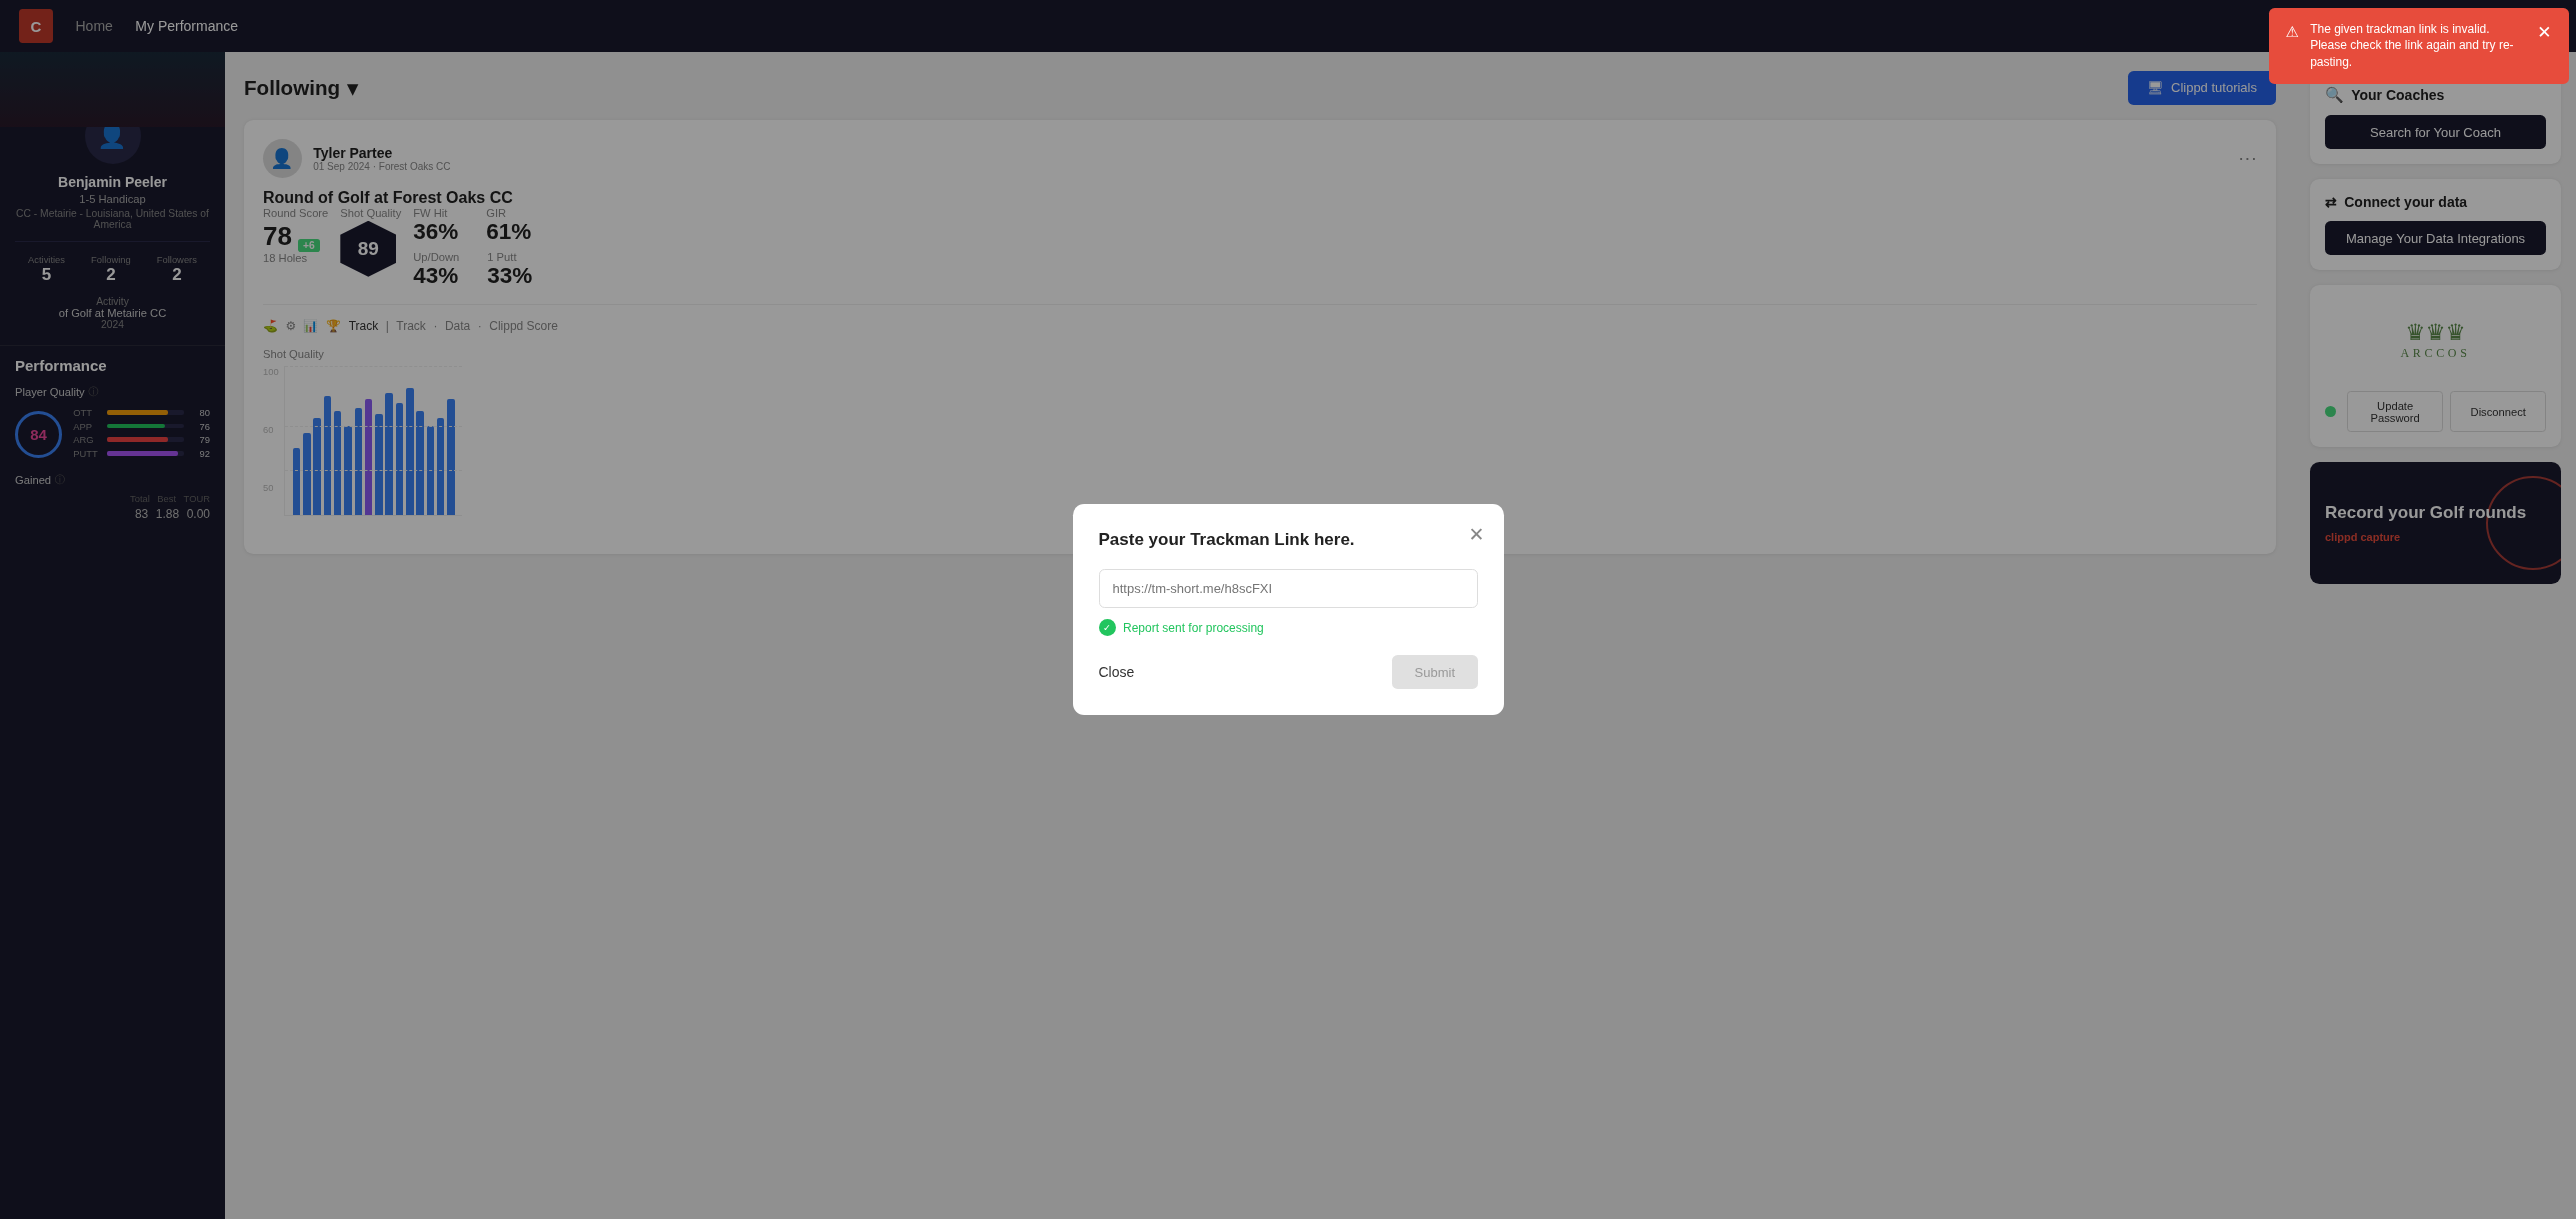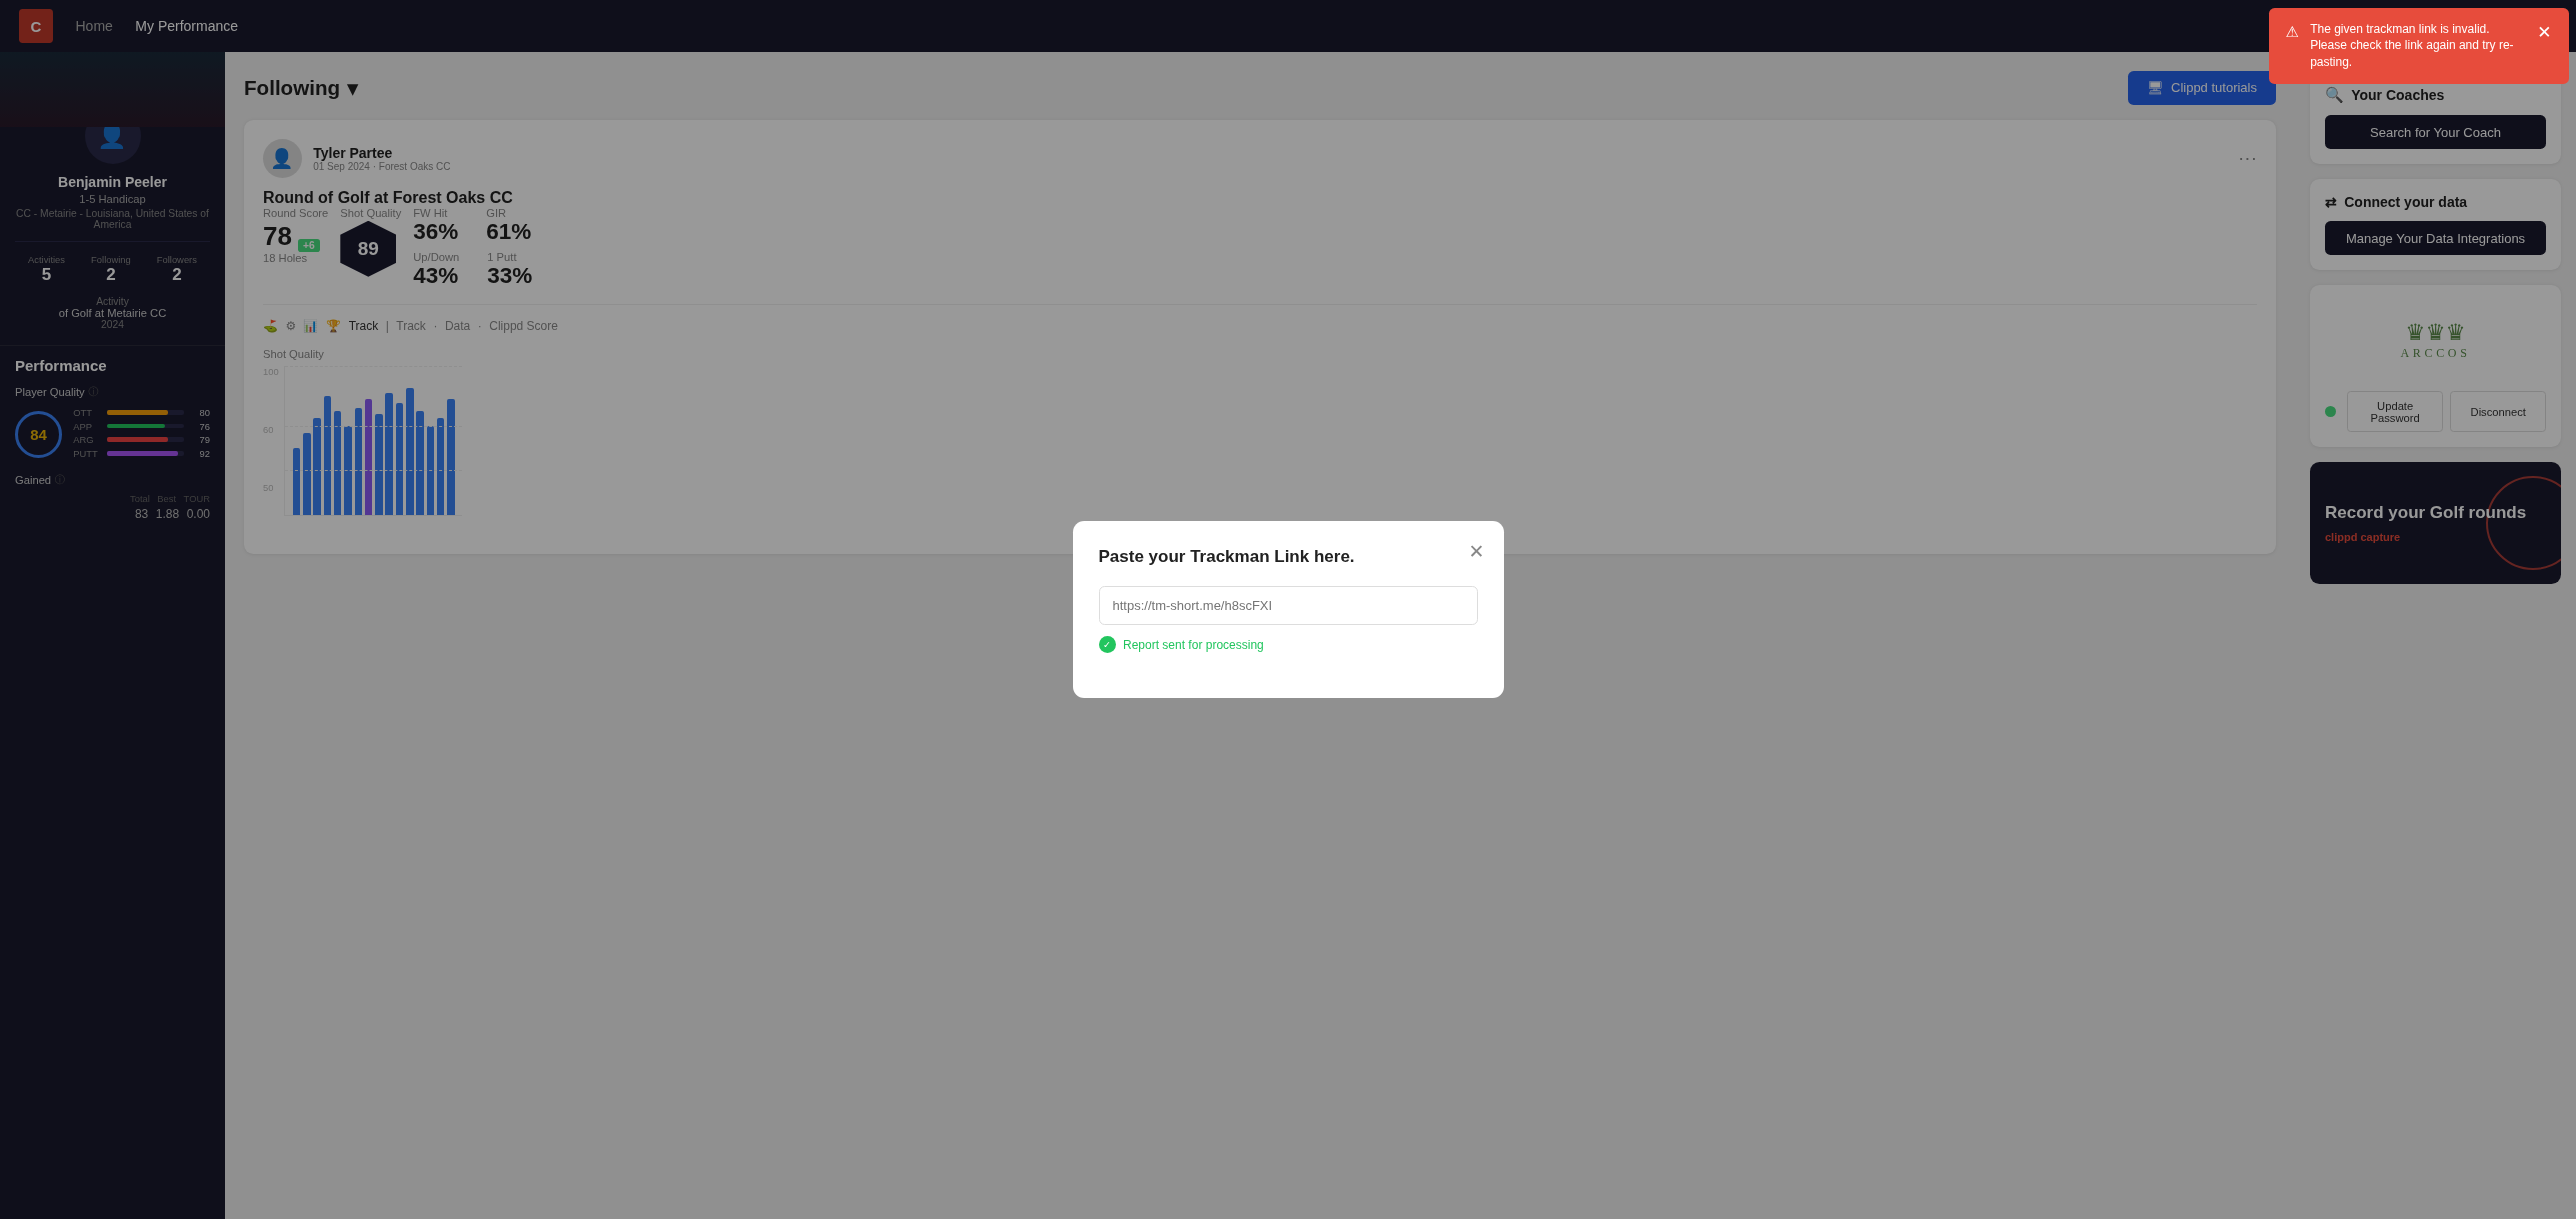--- a/index.html
+++ b/index.html
@@ -175,7 +175,7 @@
       border: 3.7px solid;
       display: flex; align-items: center; justify-content: center;
       font-size: 15px; font-weight: 700;
-      color: #eab308;
+      color: #ec4899;
       flex-shrink: 0;
     }
     .sidebar-quality-row {

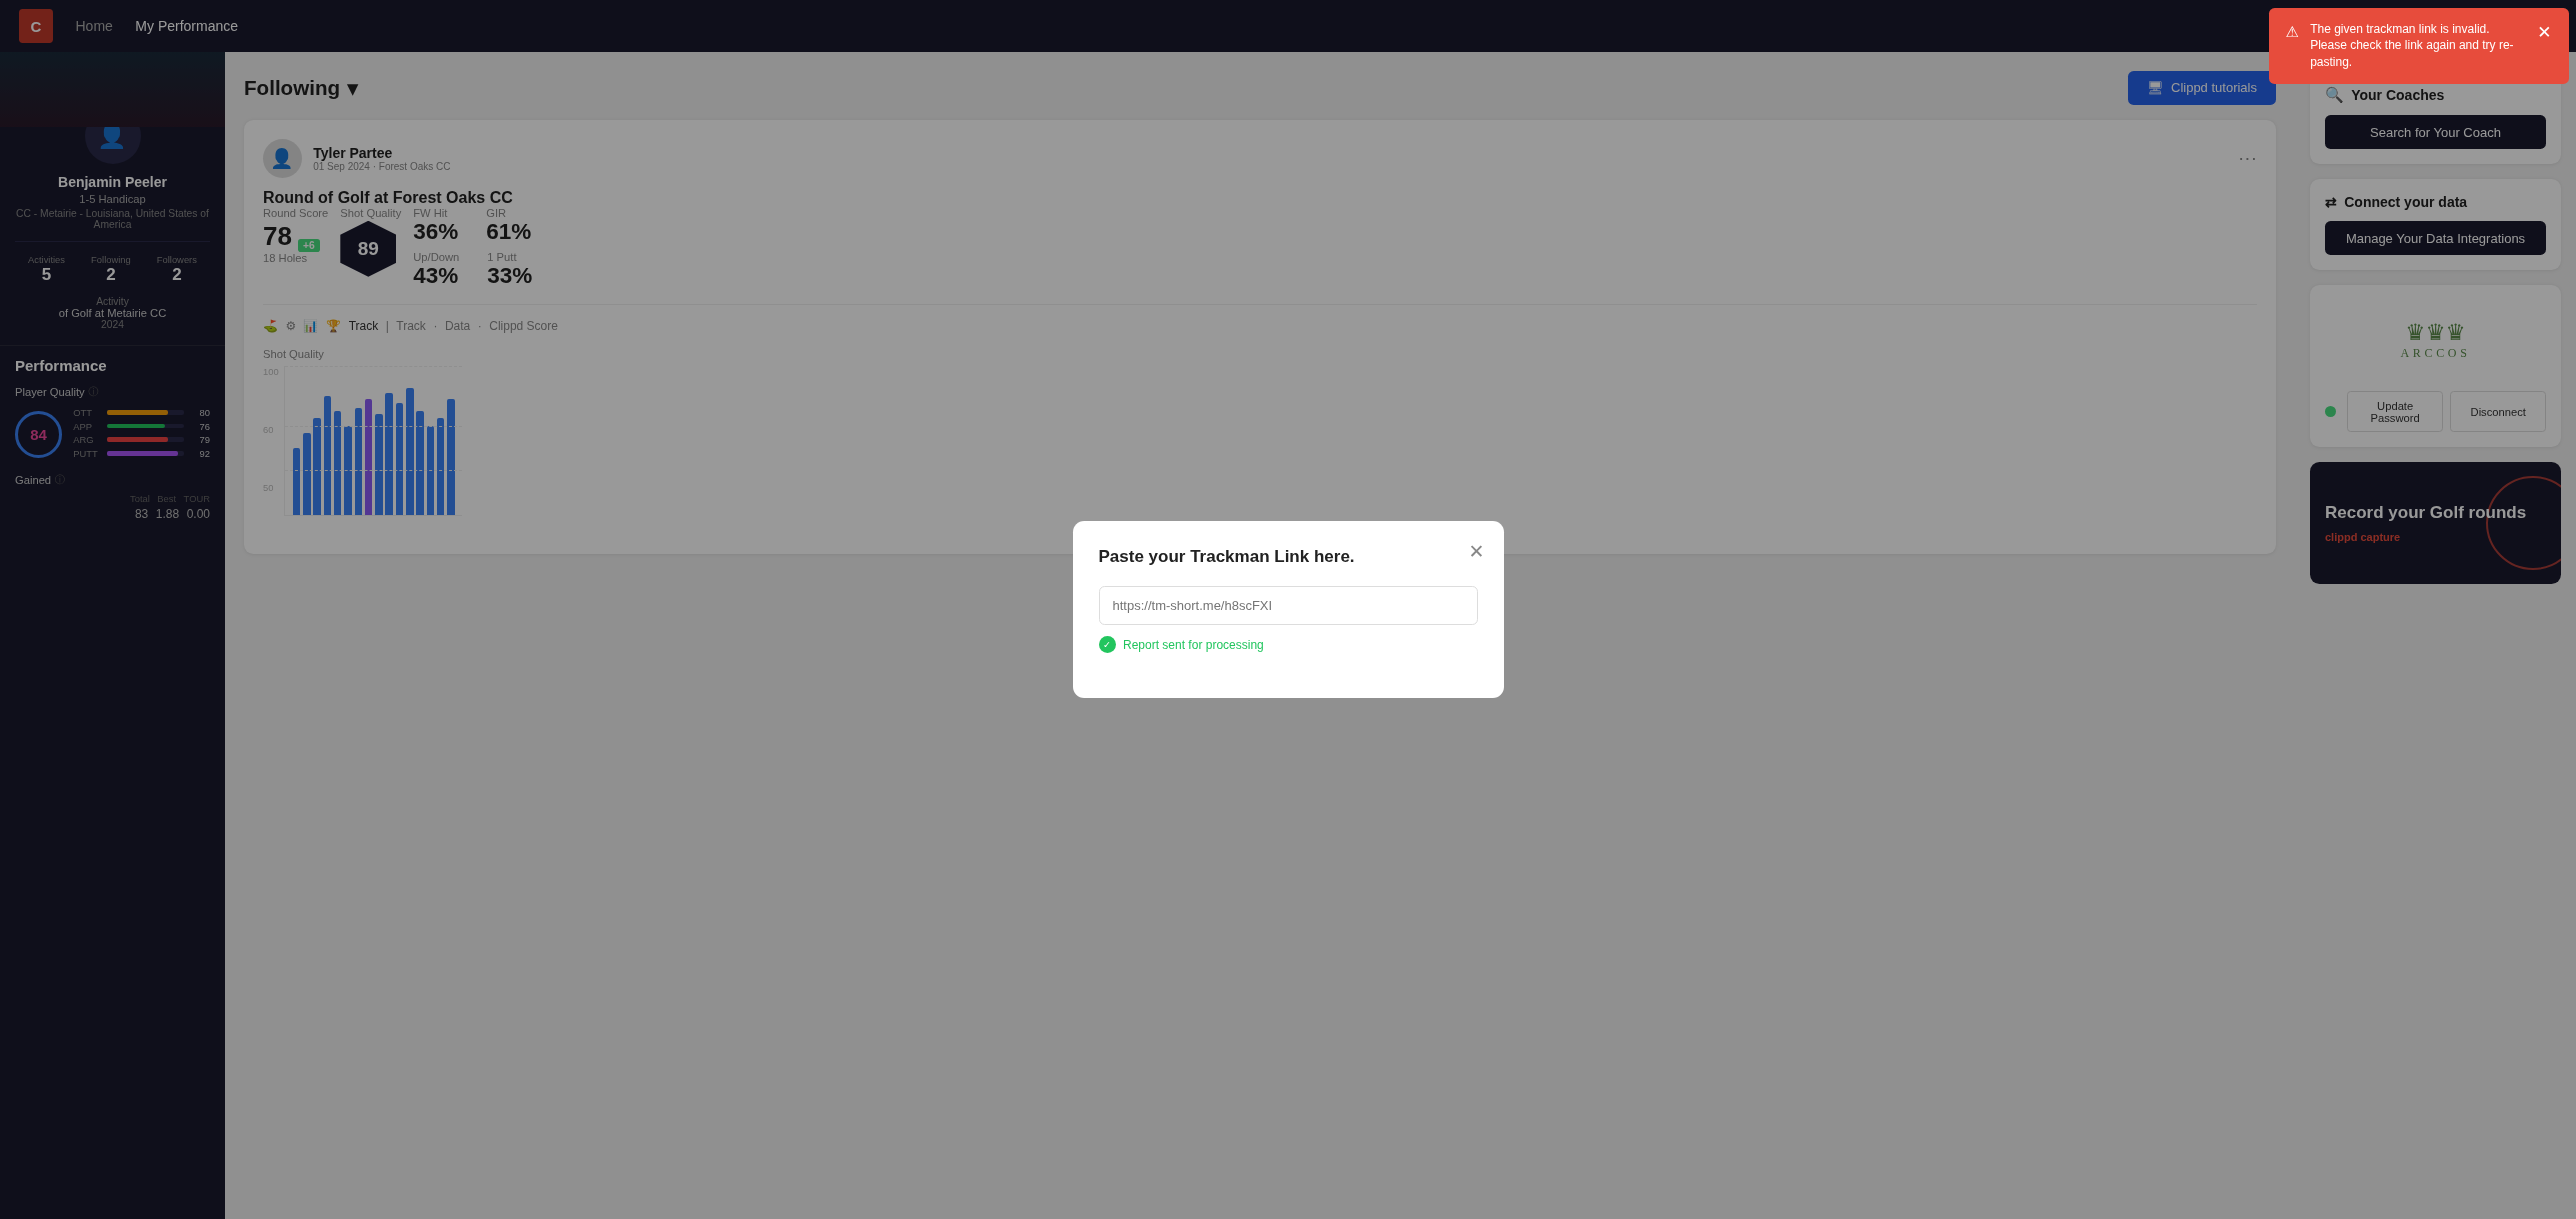--- a/index.html
+++ b/index.html
@@ -791,6 +791,10 @@
       <div class="modal-success-icon">✓</div>
       <span>Report sent for processing</span>
     </div>
+    <div class="modal-footer">
+      <button class="modal-close-btn">Close</button>
+      <button class="modal-submit-btn">Submit</button>
+    </div>
   </div>
 </div>
 

